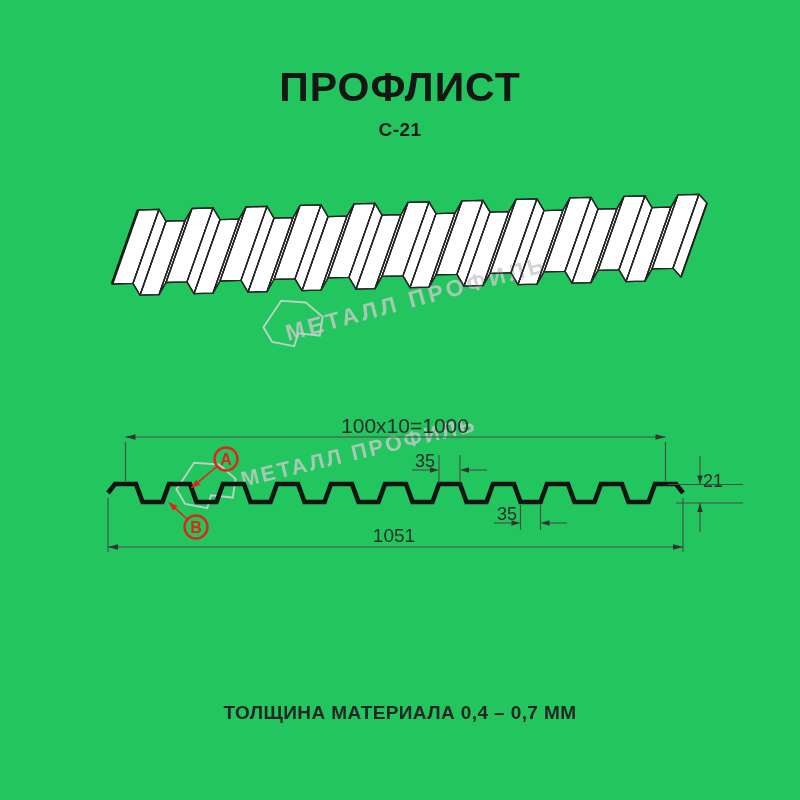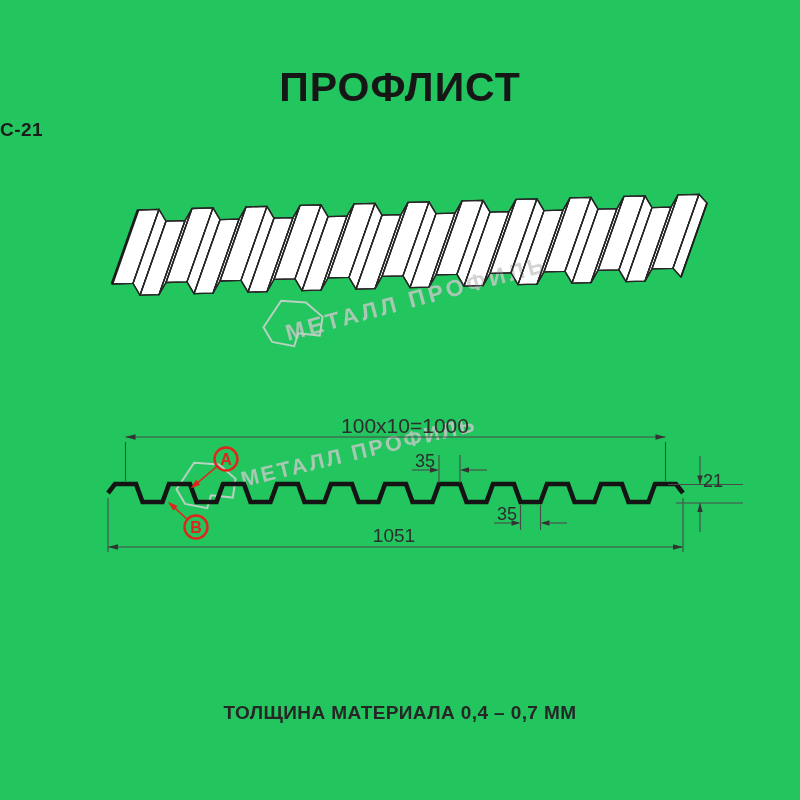--- a/index.html
+++ b/index.html
@@ -7,7 +7,7 @@
         font-family:"Liberation Sans",sans-serif;}
   .title{position:absolute;top:64px;left:0;width:800px;text-align:center;
          font-size:41px;font-weight:700;letter-spacing:1px;color:#161616;}
-  .subtitle{position:absolute;top:119px;left:0;width:800px;text-align:left;
+  .subtitle{position:absolute;top:119px;left:0;width:800px;text-align:center;
          font-size:19px;font-weight:600;letter-spacing:.5px;color:#1c1c1c;}
   .footer{position:absolute;top:702px;left:0;width:800px;text-align:center;
          font-size:19px;font-weight:600;letter-spacing:.4px;color:#262626;}

